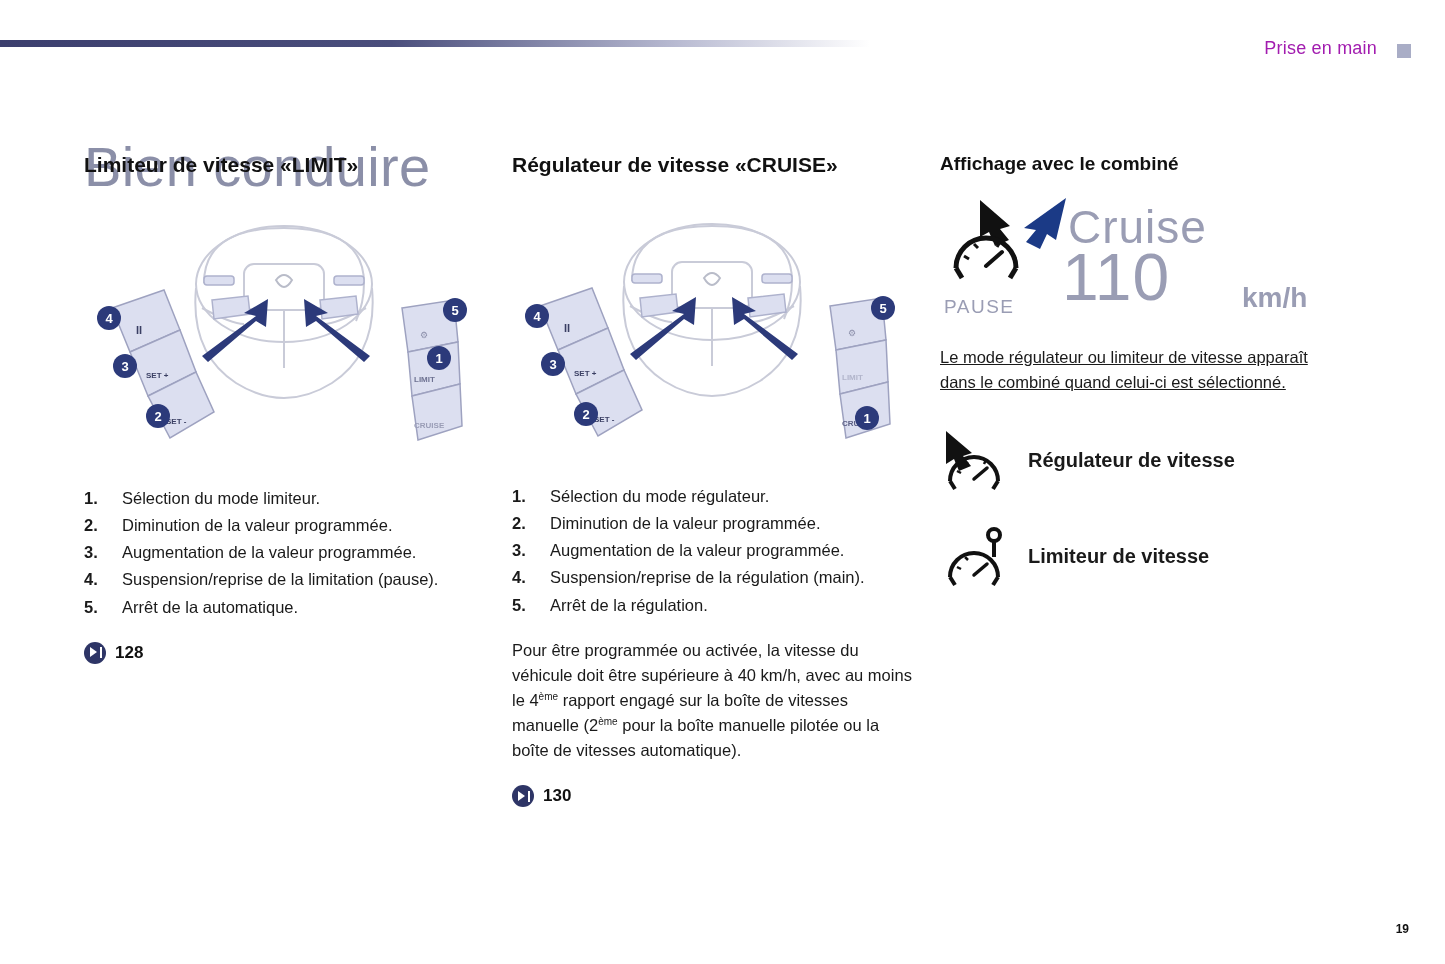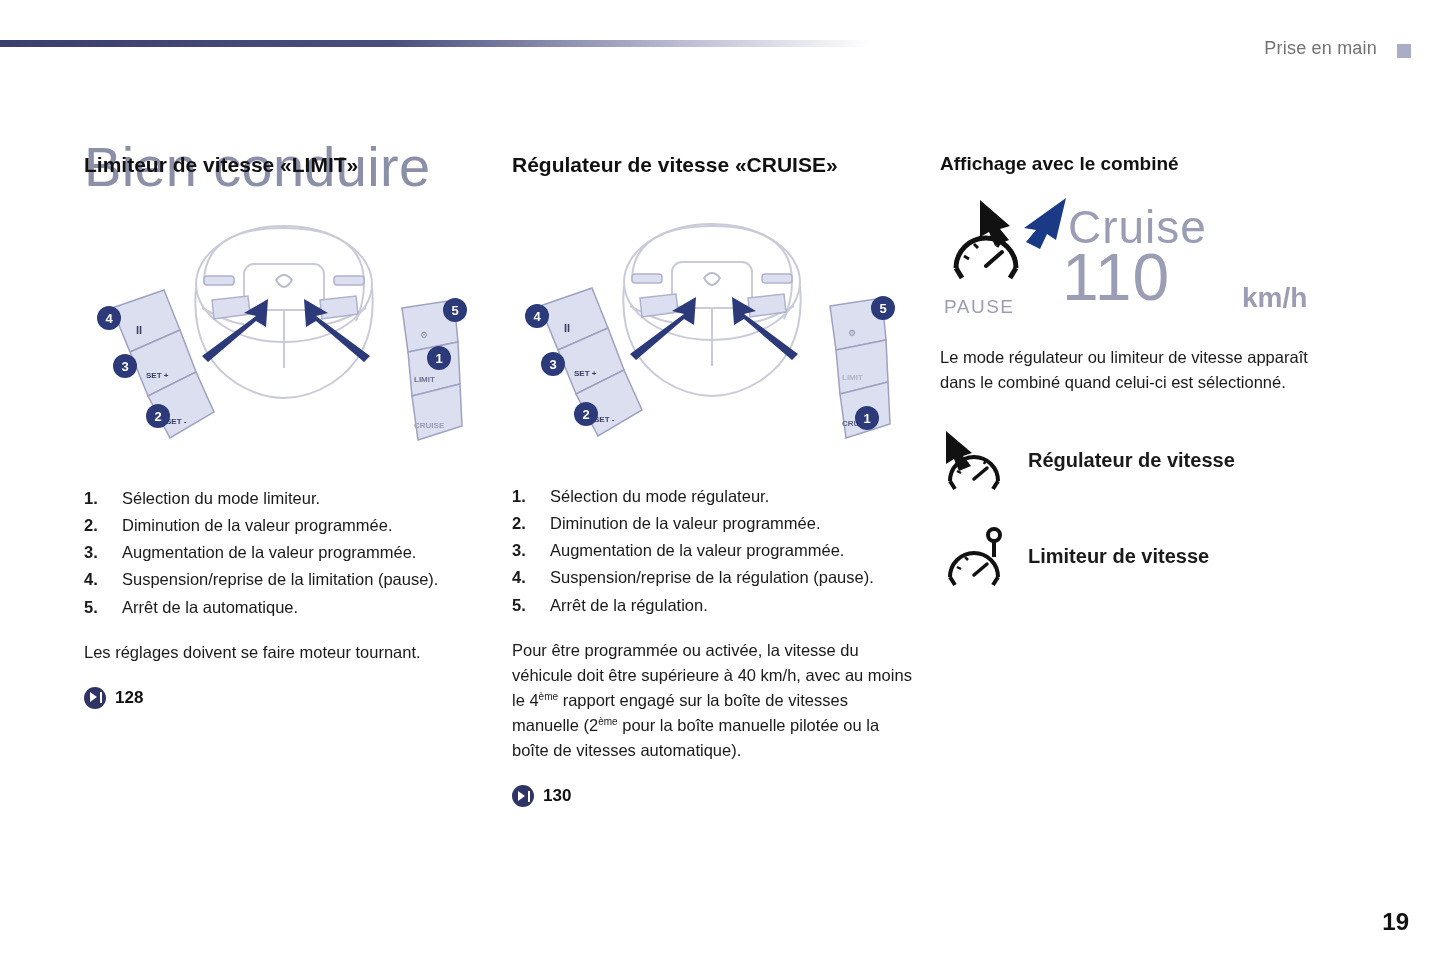--- a/index.html
+++ b/index.html
@@ -30,7 +30,7 @@
     top: 38px;
     right: 68px;
     font-size: 18px;
-    color: #737373;
+    color: #a21caf;
     letter-spacing: 0.2px;
   }
   .header-square {

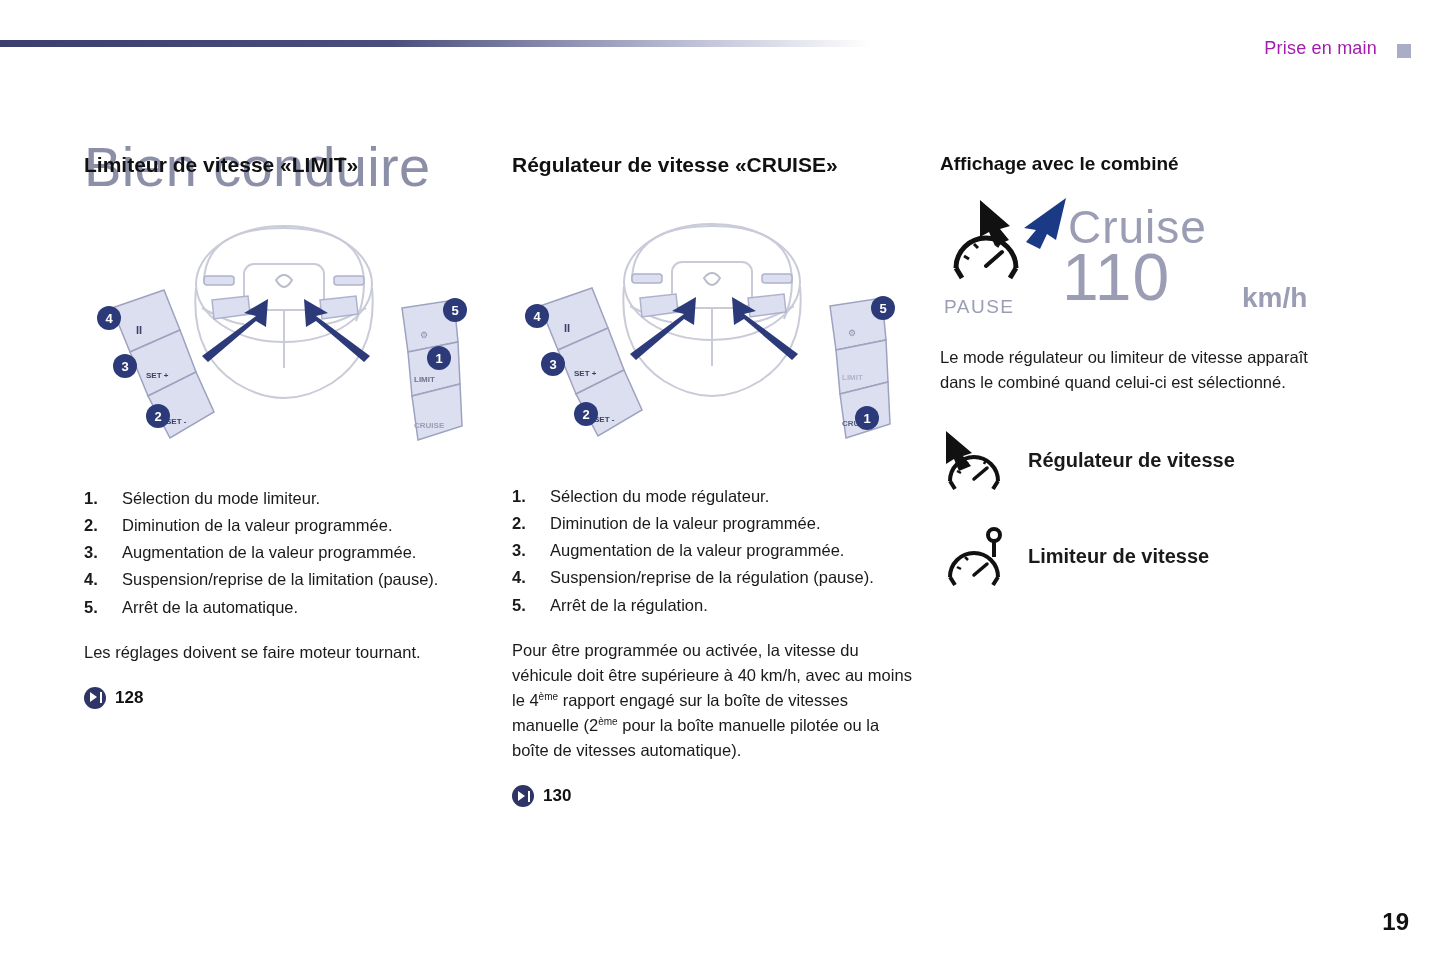--- a/index.html
+++ b/index.html
@@ -184,6 +184,7 @@
     font-size: 16.5px;
     line-height: 1.52;
     width: 370px;
+    text-decoration: underline;
   }
 
   .legend-row {

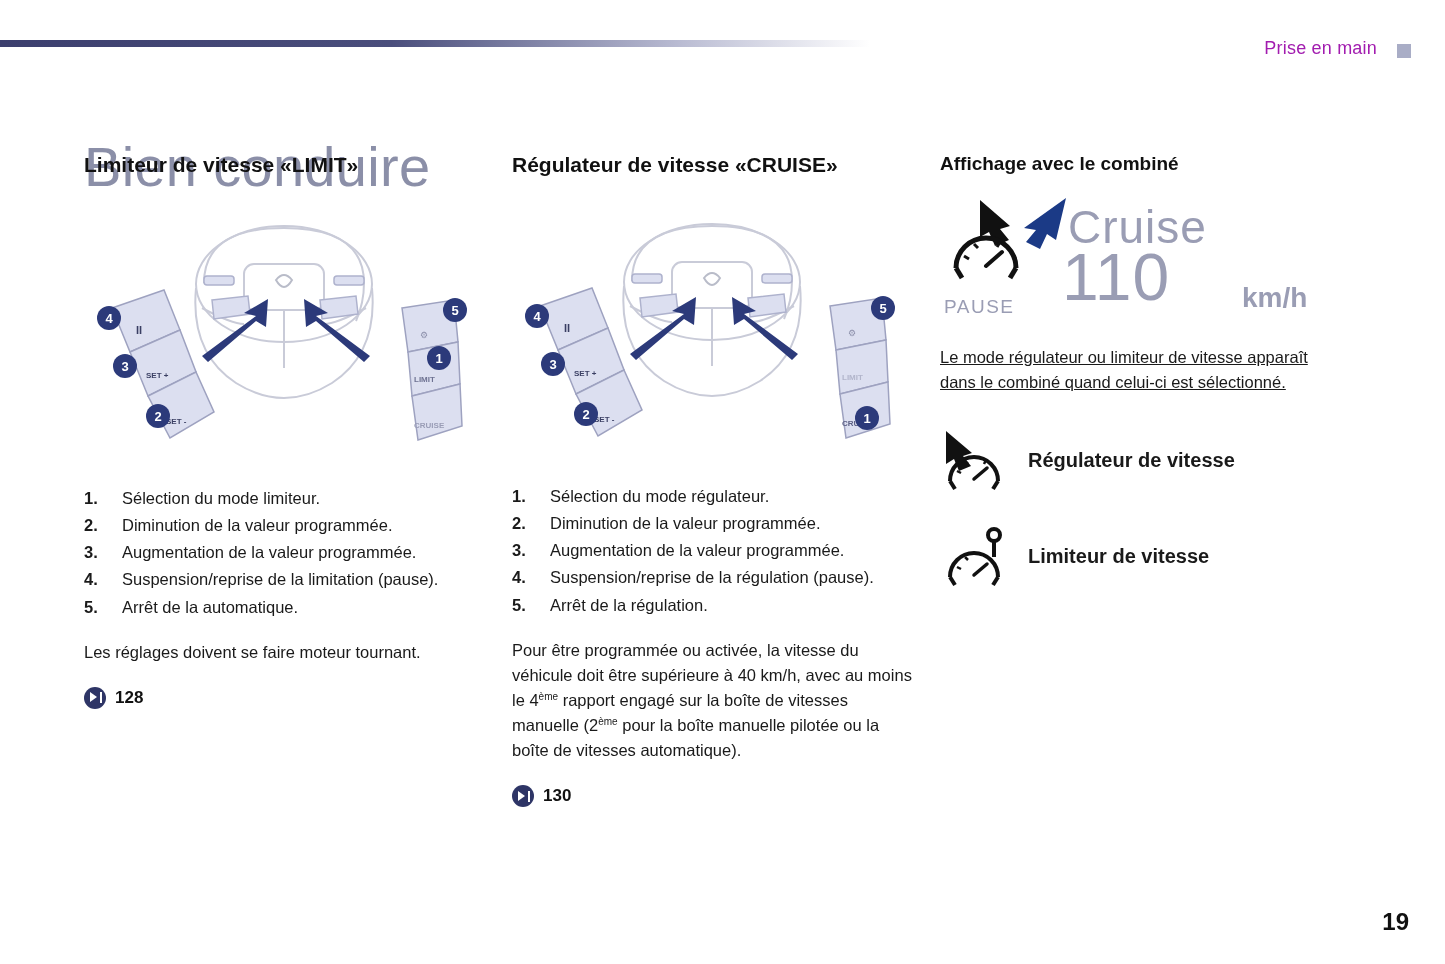--- a/index.html
+++ b/index.html
@@ -362,7 +362,7 @@
     <li><span class="n">1.</span><span>Sélection du mode régulateur.</span></li>
     <li><span class="n">2.</span><span>Diminution de la valeur programmée.</span></li>
     <li><span class="n">3.</span><span>Augmentation de la valeur programmée.</span></li>
-    <li><span class="n">4.</span><span>Suspension/reprise de la régulation (pause).</span></li>
+    <li><span class="n">4.</span><span>Suspension/reprise de la régulation (main).</span></li>
     <li><span class="n">5.</span><span>Arrêt de la régulation.</span></li>
   </ul>
 

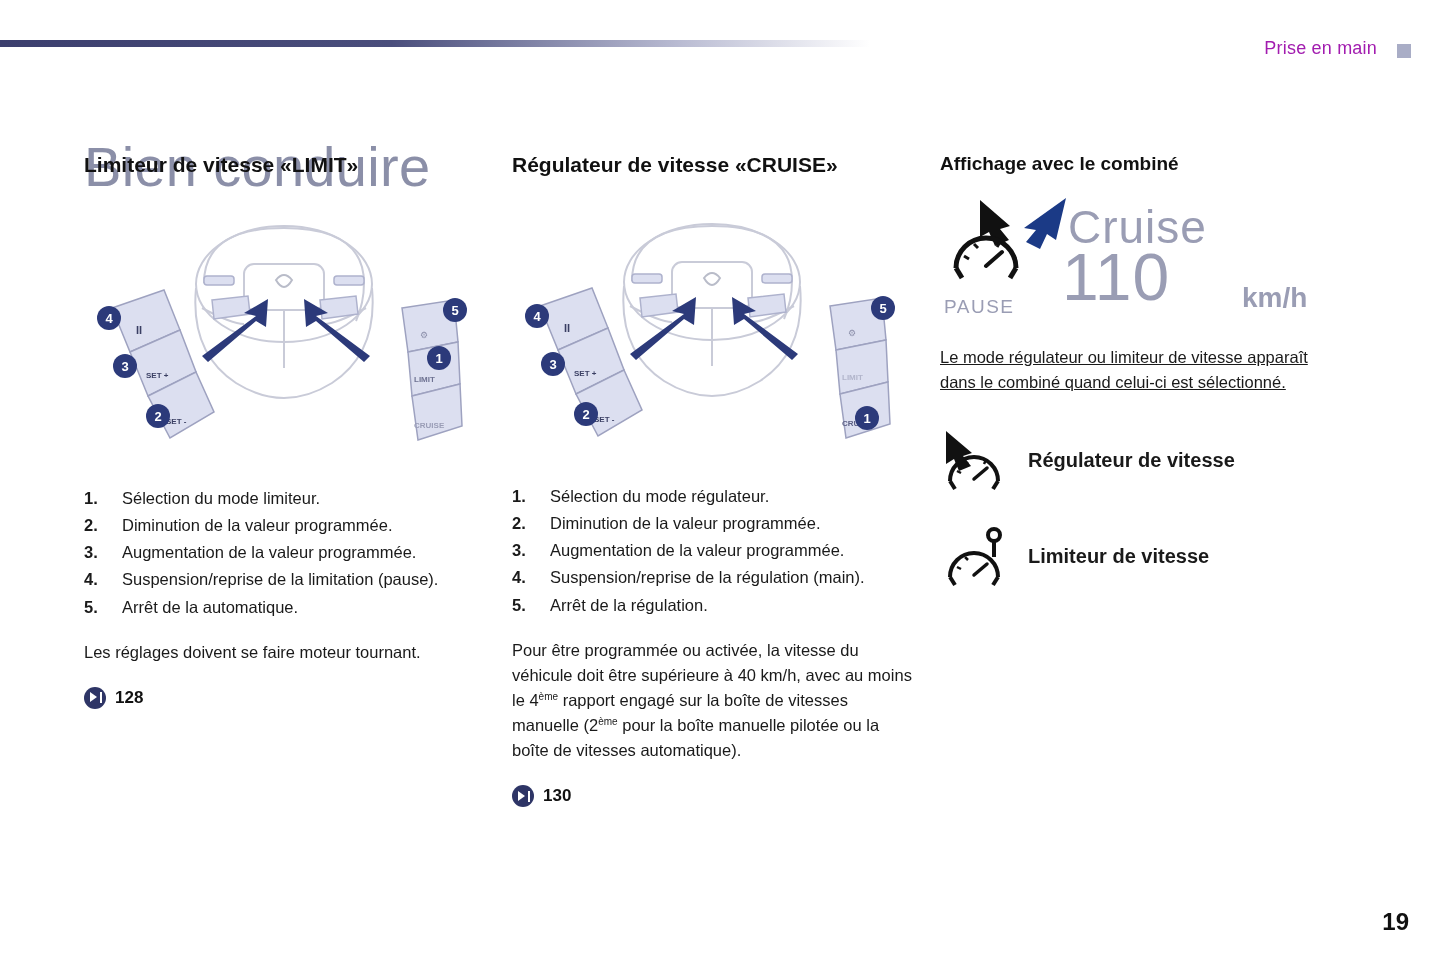--- a/index.html
+++ b/index.html
@@ -292,7 +292,6 @@
     <li><span class="n">5.</span><span>Arrêt de la automatique.</span></li>
   </ul>
 
-  <p class="para">Les réglages doivent se faire moteur tournant.</p>
 
   <div class="pageref">
     <span class="glyph"></span>

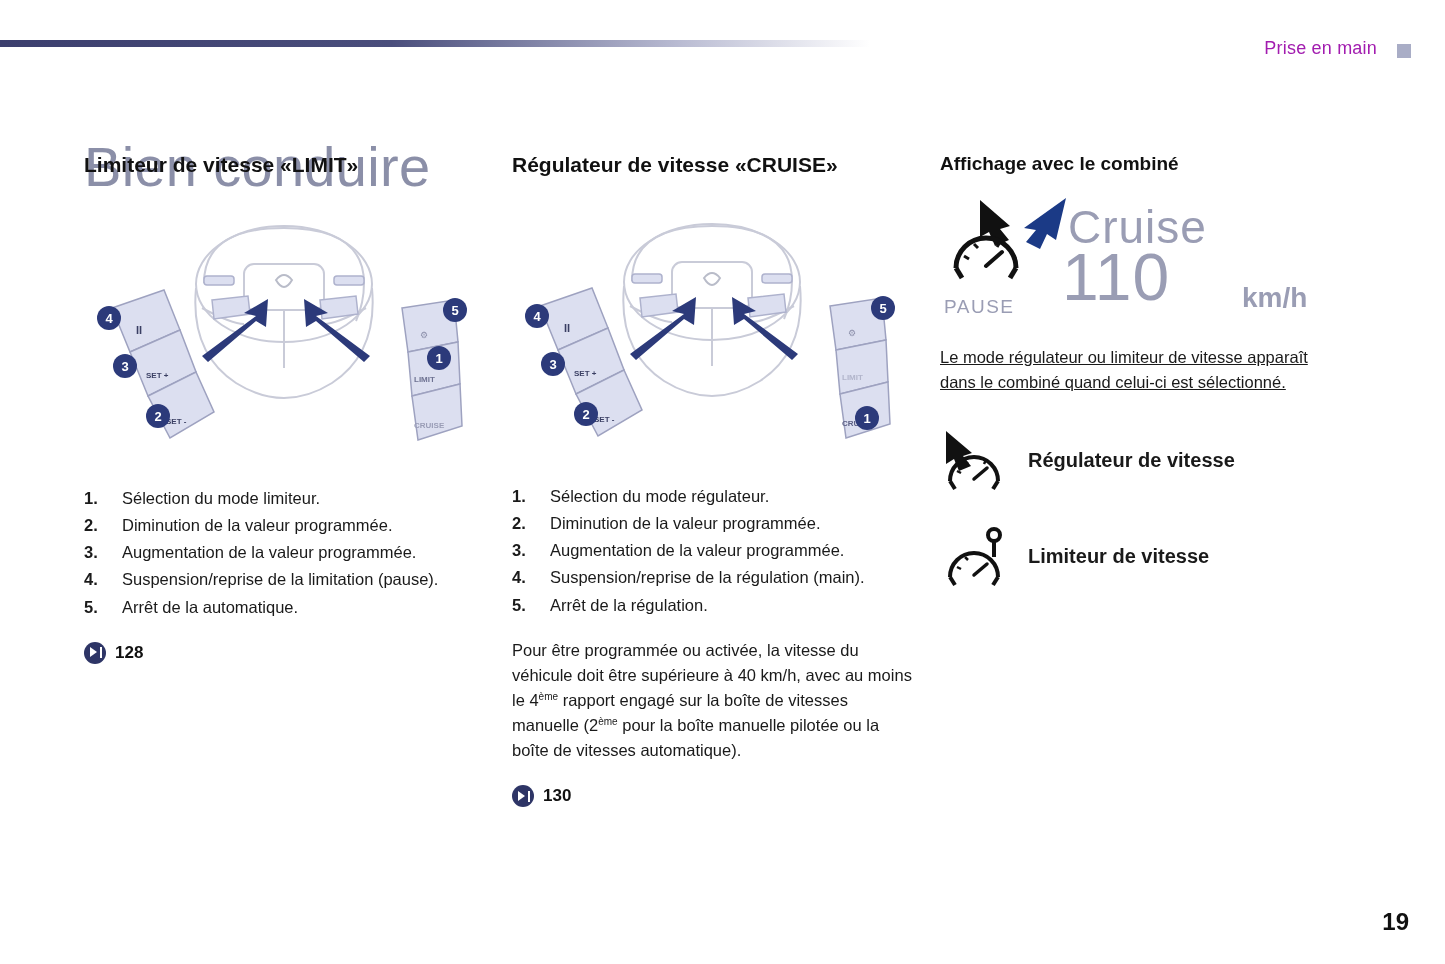--- a/index.html
+++ b/index.html
@@ -203,7 +203,7 @@
     position: absolute;
     right: 36px;
     bottom: 28px;
-    font-size: 24px;
+    font-size: 12px;
     font-weight: bold;
     color: #111;
   }

